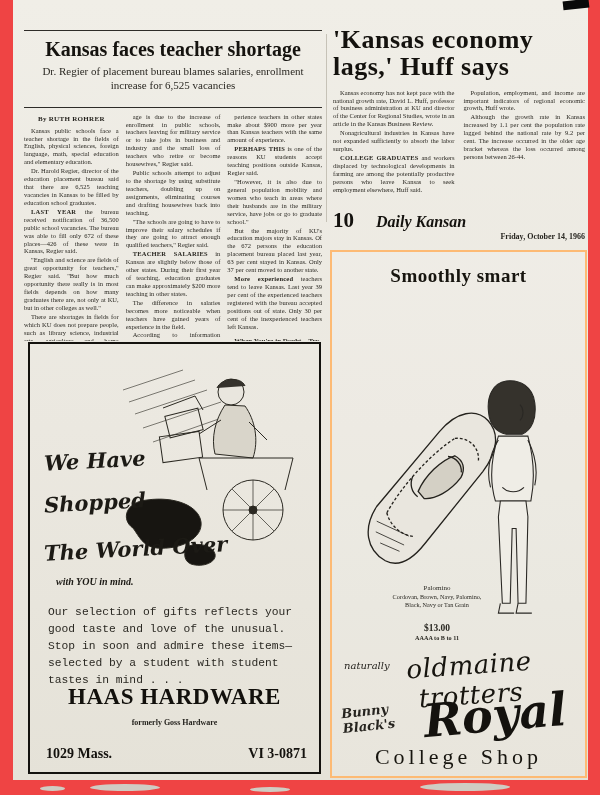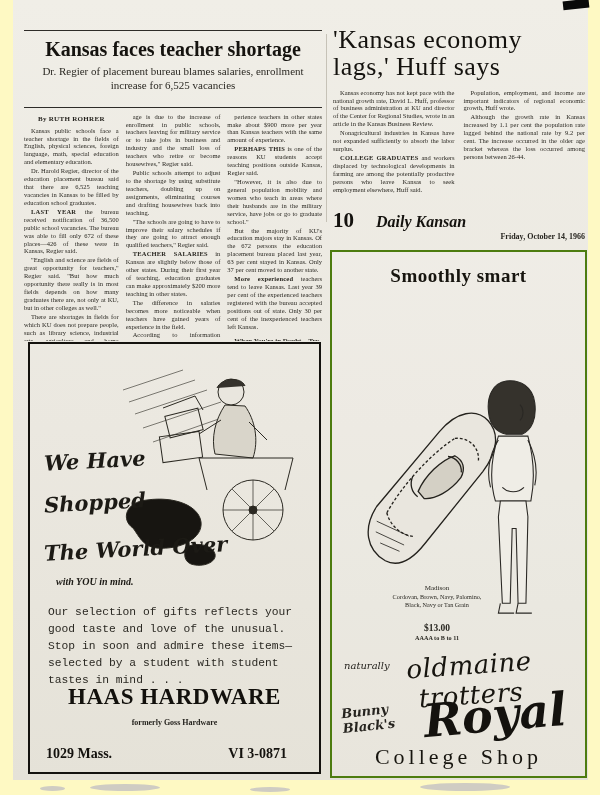--- a/index.html
+++ b/index.html
@@ -6,7 +6,7 @@
   html,body { background:#222; }
   #stage {
     position:relative; width:600px; height:795px; overflow:hidden;
-    background:#fef9c3; font-family:"Liberation Serif", serif; color:#26241f;
+    background:#ef4444; font-family:"Liberation Serif", serif; color:#26241f;
   }
   #paper {
     position:absolute; left:13px; top:0; width:575px; height:780px;

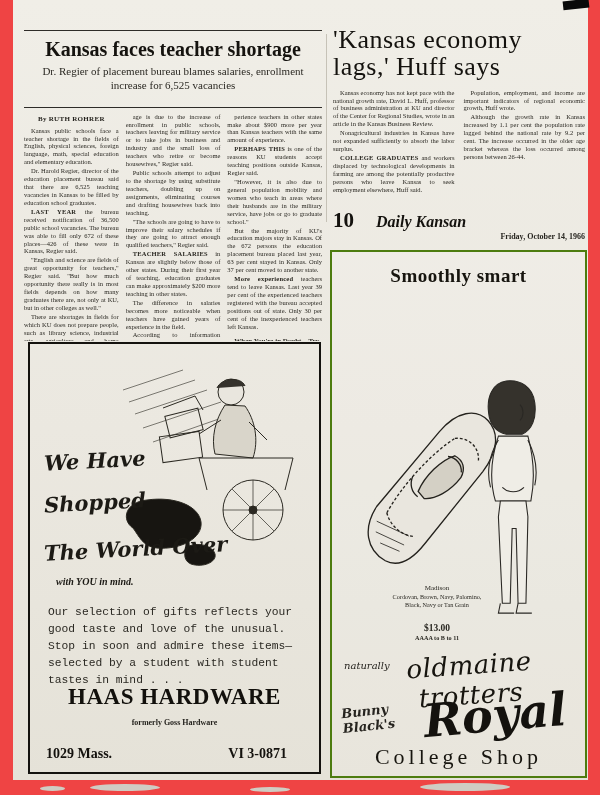--- a/index.html
+++ b/index.html
@@ -34,7 +34,7 @@
 
   
   #economy { position:absolute; left:333px; top:26px; width:252px; }
-  .e-headline { font-size:26px; font-weight:normal; line-height:1.05; color:#14120e; letter-spacing:.5px; }
+  .e-headline { font-size:26px; font-weight:bold; line-height:1.05; color:#14120e; letter-spacing:.5px; }
   #economy .cols { height:130px; margin-top:8px; gap:9px; }
 
   .col-divider { position:absolute; left:326px; top:34px; width:1px; height:188px; background:#c6c2b7; }

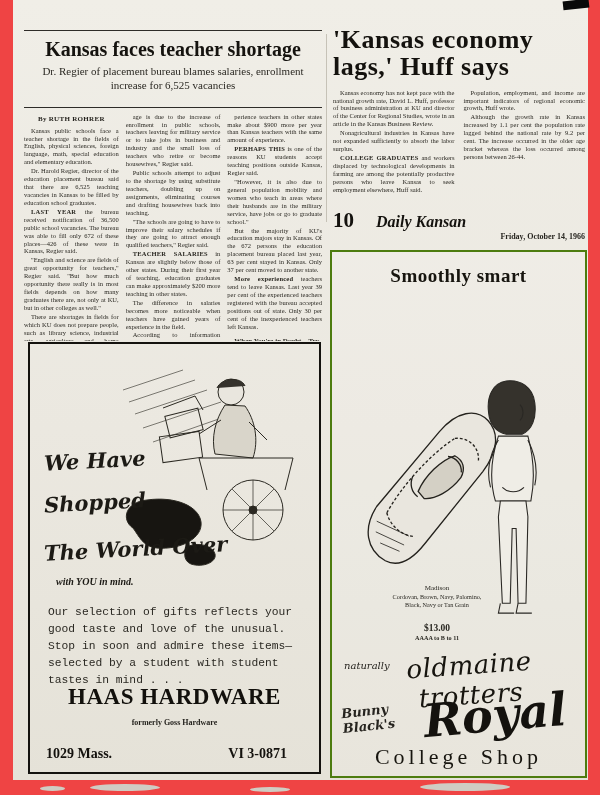--- a/index.html
+++ b/index.html
@@ -47,7 +47,7 @@
 
   
   #trotters { position:absolute; left:330px; top:250px; width:257px; height:528px;
-    border:2px solid #4d7c0f; background:rgba(255,255,255,.12); }
+    border:2px solid #fdba74; background:rgba(255,255,255,.12); }
   .tr-headline { margin-top:13px; text-align:center; font-size:19px; font-weight:600;
     letter-spacing:.5px; color:#17150f; }
   .tr-body { margin:10px 0 0 16px; width:158px; font-size:8.3px; line-height:1.5; color:#34312a; }

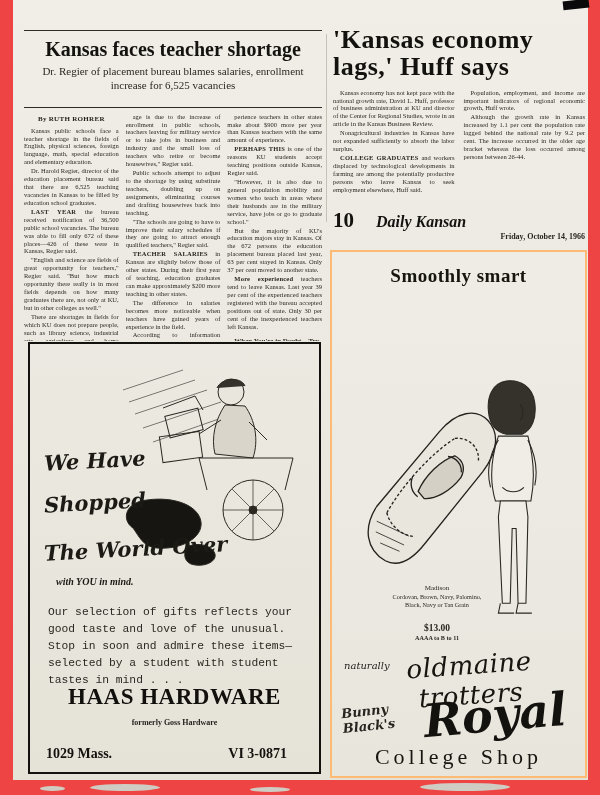--- a/index.html
+++ b/index.html
@@ -194,7 +194,7 @@
     </svg>
 
     <div class="pinfo">
-      <div class="pi-name">Madison</div>
+      <div class="pi-name">Palomino</div>
       <div class="pi-colors">Cordovan, Brown, Navy, Palomino, Black, Navy or Tan Grain</div>
       <div class="pi-price">$13.00</div>
       <div class="pi-sizes">AAAA to B to 11</div>

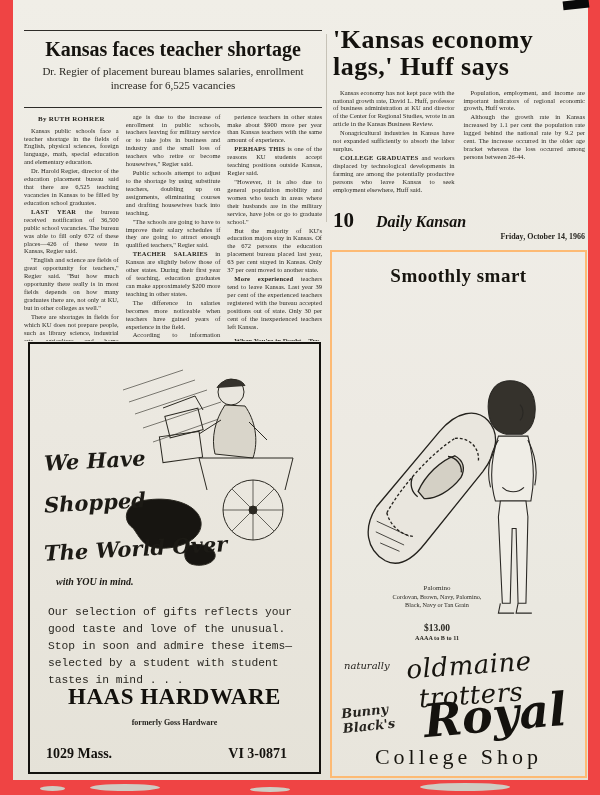--- a/index.html
+++ b/index.html
@@ -83,7 +83,7 @@
   .h-name { position:absolute; left:0; right:0; top:340px; text-align:center;
     font-size:23px; font-weight:900; letter-spacing:.5px; color:#12100c; }
   .h-sub { position:absolute; left:0; right:0; top:374px; text-align:center; font-size:8px; font-weight:bold; }
-  .h-bottom { position:absolute; left:16px; right:32px; bottom:10px; display:flex;
+  .h-bottom { position:absolute; left:16px; right:12px; bottom:10px; display:flex;
     justify-content:space-between; font-size:14px; font-weight:bold; color:#14120e; }
 
   svg { display:block; }

